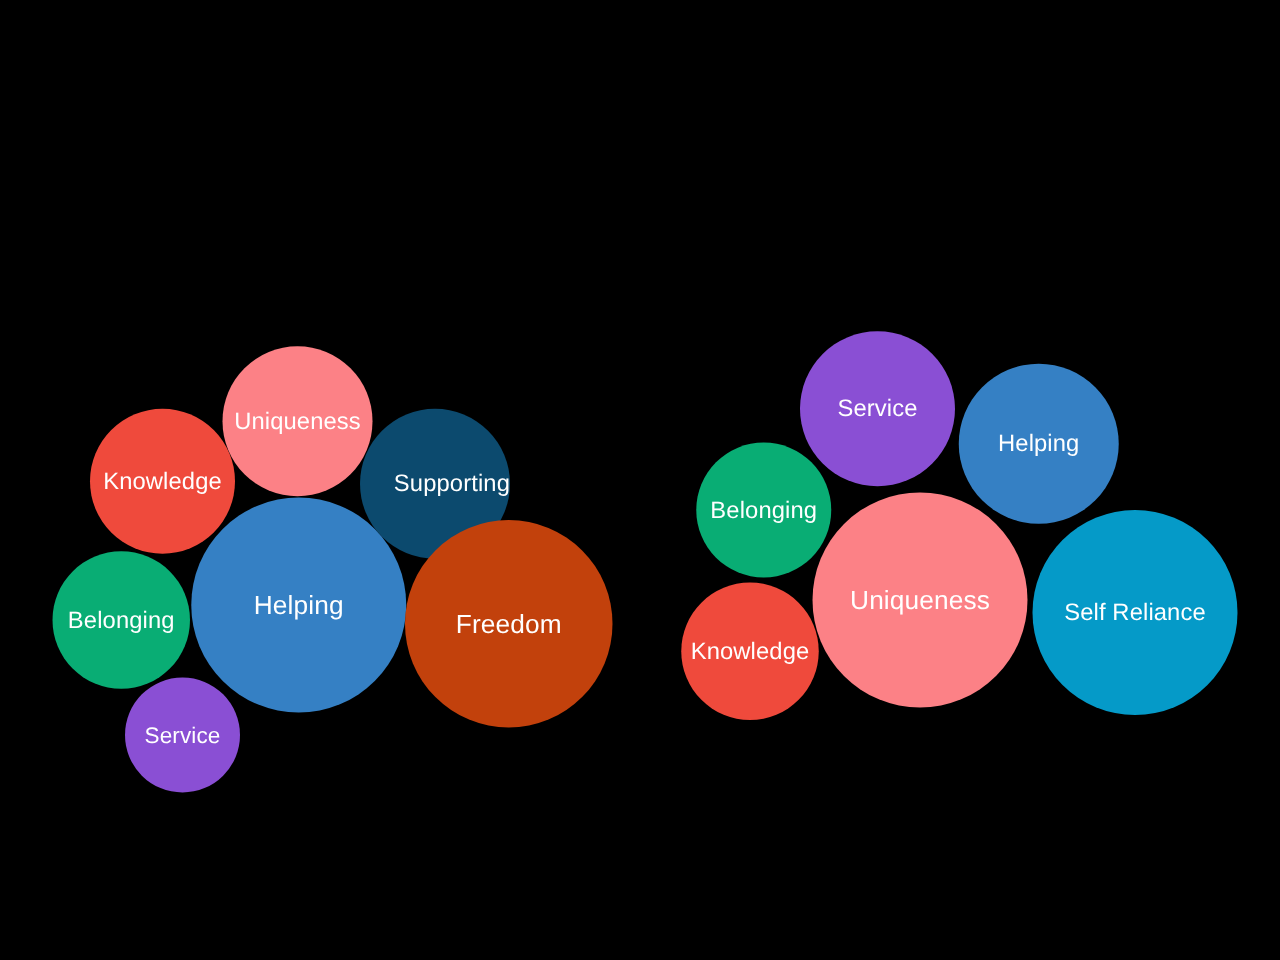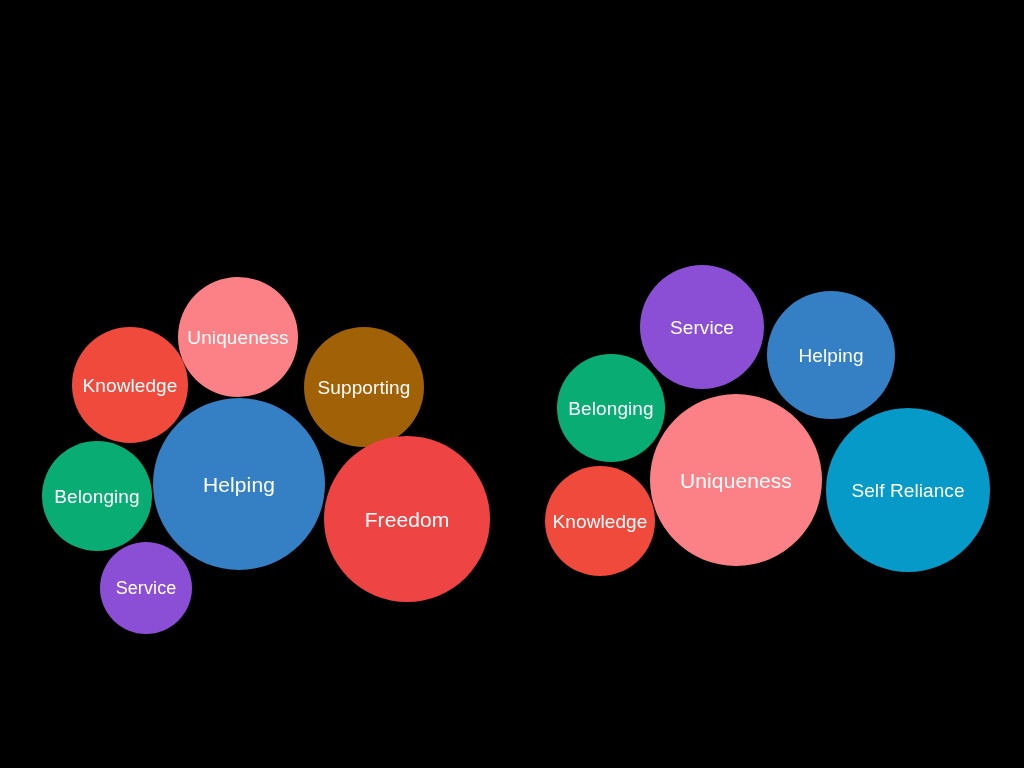--- a/index.html
+++ b/index.html
@@ -58,7 +58,7 @@
       <div class="bubble" style="left: 178px; top: 277px; width: 120px; height: 120px; background: rgb(252, 129, 134);">
         <span class="bubble-label" style="font-size: 19px; color: rgb(255, 255, 255);">Uniqueness</span>
       </div>
-      <div class="bubble" style="left: 304px; top: 327px; width: 120px; height: 120px; background: #a16207;">
+      <div class="bubble" style="left: 288px; top: 327px; width: 120px; height: 120px; background: #0c4a6e; justify-content: flex-end;">
         <span class="bubble-label" style="font-size: 19px; color: rgb(255, 255, 255);">Supporting</span>
       </div>
       <div class="bubble" style="left: 42px; top: 441px; width: 110px; height: 110px; background: rgb(9, 173, 116);">

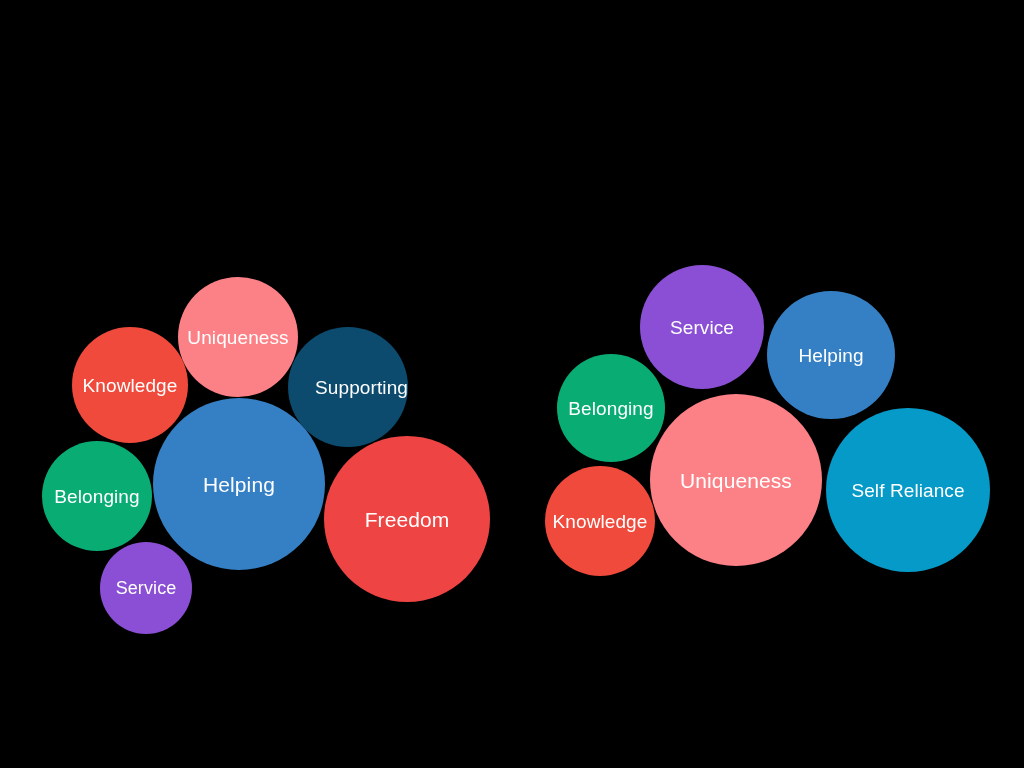--- a/index.html
+++ b/index.html
@@ -70,7 +70,7 @@
       <div class="bubble" style="left: 100px; top: 542px; width: 92px; height: 92px; background: rgb(138, 79, 212);">
         <span class="bubble-label" style="font-size: 18px; color: rgb(255, 255, 255);">Service</span>
       </div>
-      <div class="bubble" style="left: 324px; top: 436px; width: 166px; height: 166px; background: #ef4444;">
+      <div class="bubble" style="left: 324px; top: 416px; width: 166px; height: 166px; background: #c2410c;">
         <span class="bubble-label" style="font-size: 21px; color: rgb(255, 255, 255);">Freedom</span>
       </div>
     </div>

